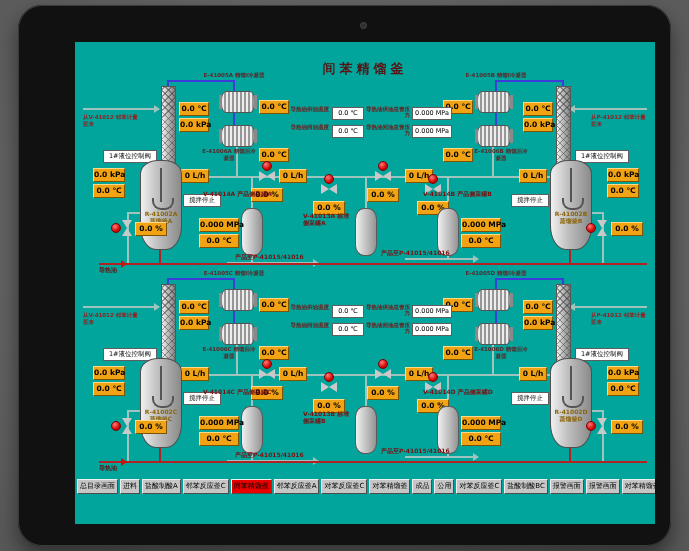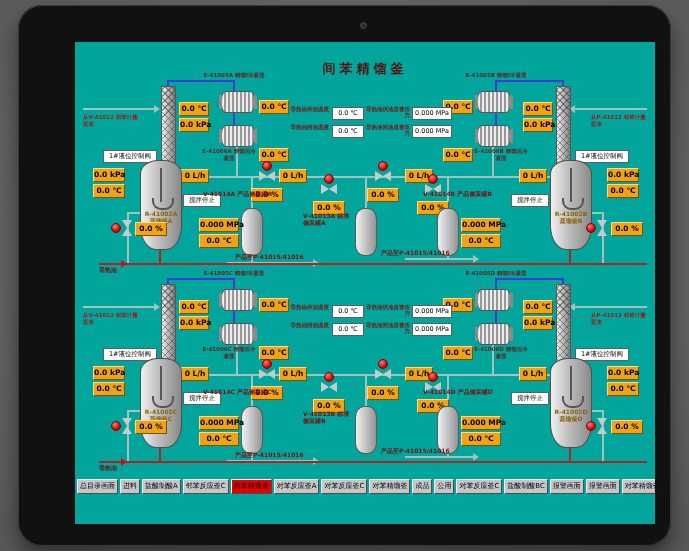--- a/index.html
+++ b/index.html
@@ -85,7 +85,7 @@
         <div class="mbtn">盐酸制酸A</div>
         <div class="mbtn">邻苯反应釜C</div>
         <div class="mbtn active">间苯精馏釜</div>
-        <div class="mbtn">对苯反应釜A</div>
+        <div class="mbtn">邻苯反应釜A</div>
         <div class="mbtn">对苯反应釜C</div>
         <div class="mbtn">对苯精馏釜</div>
         <div class="mbtn">成品</div>

